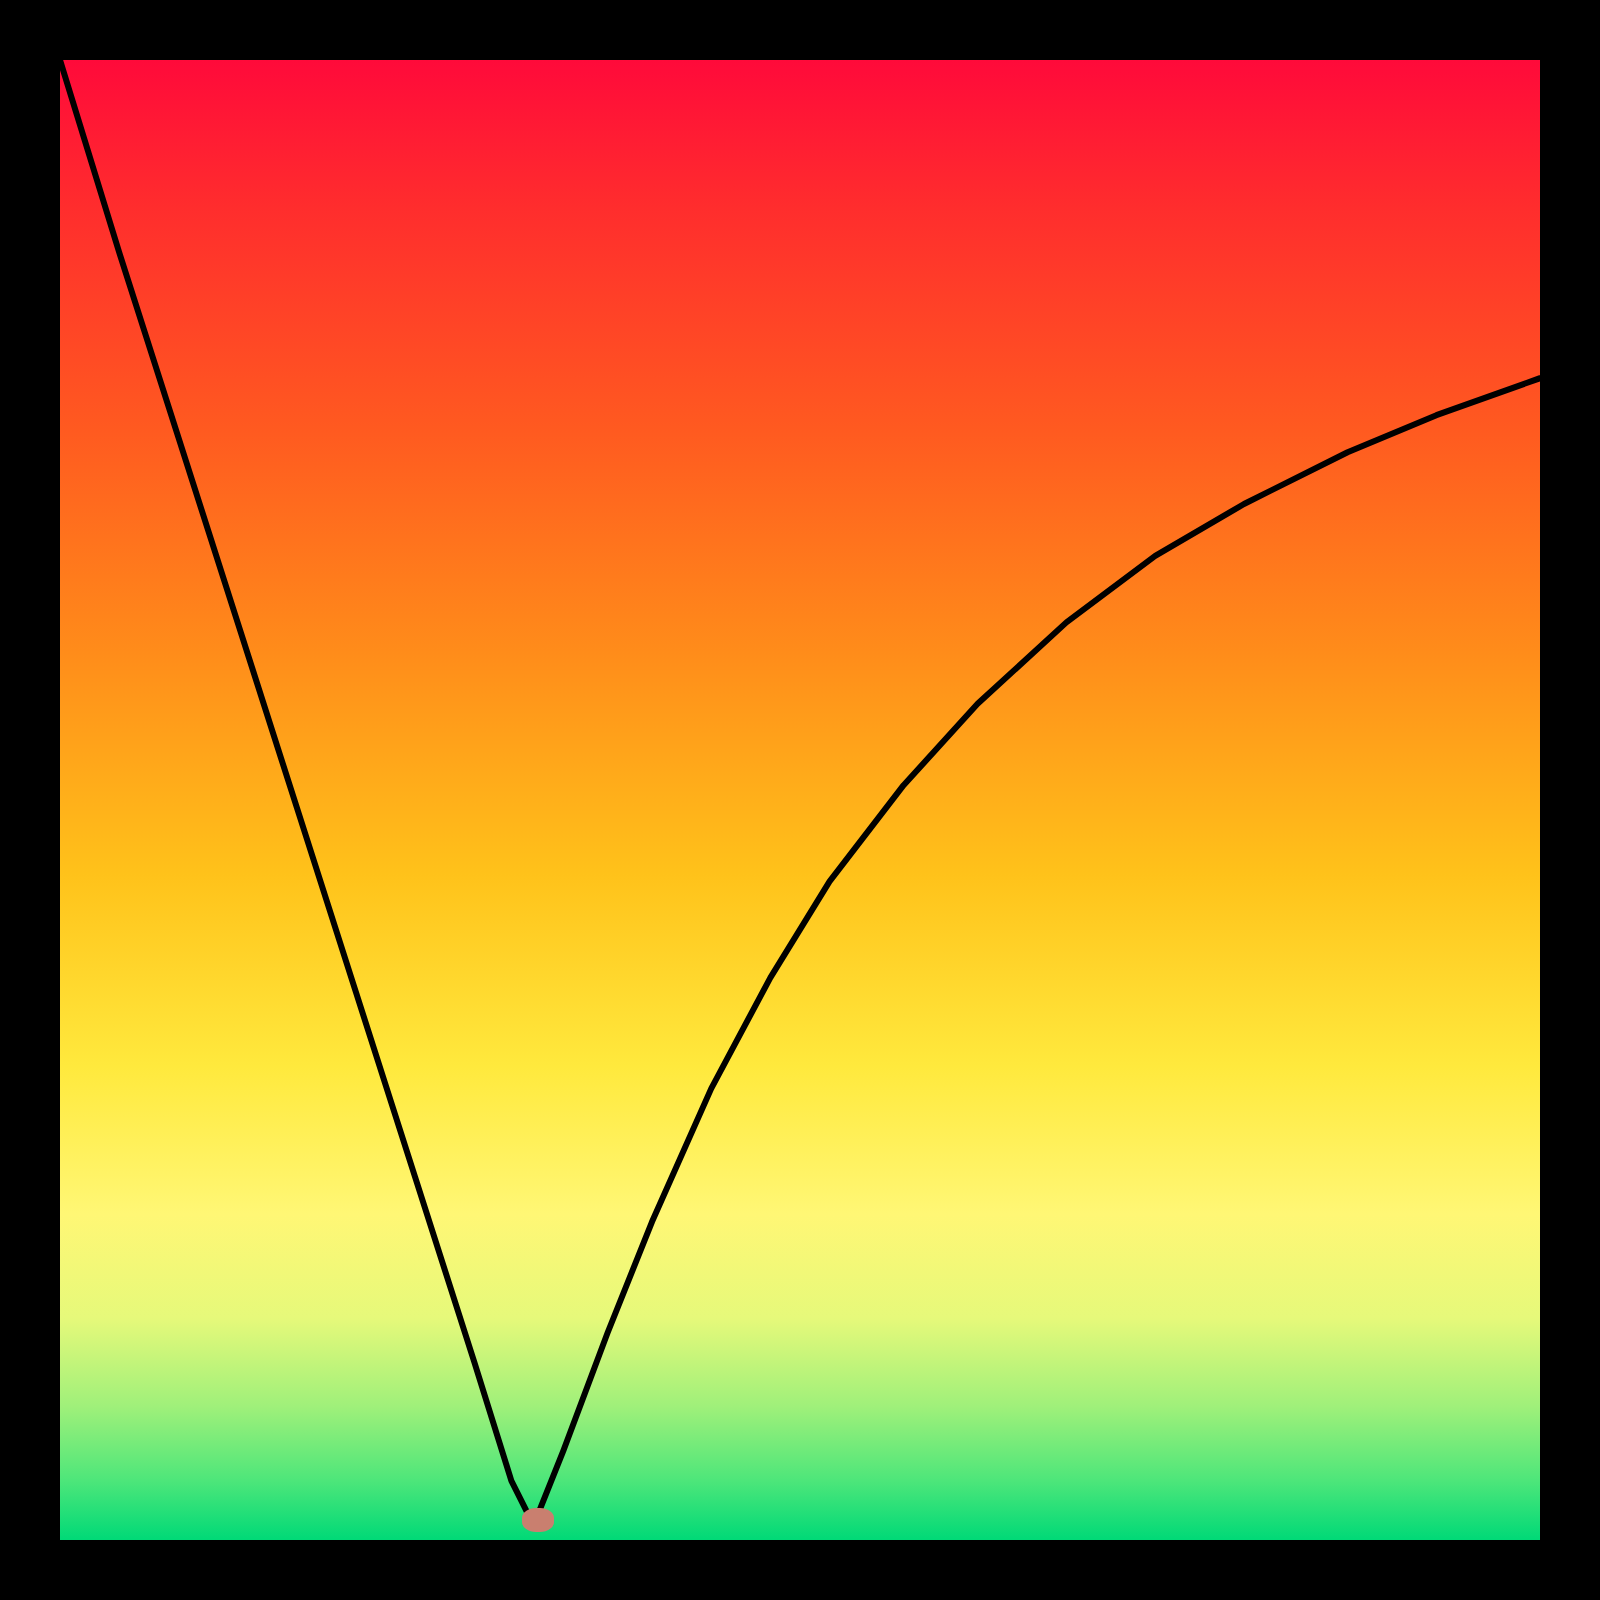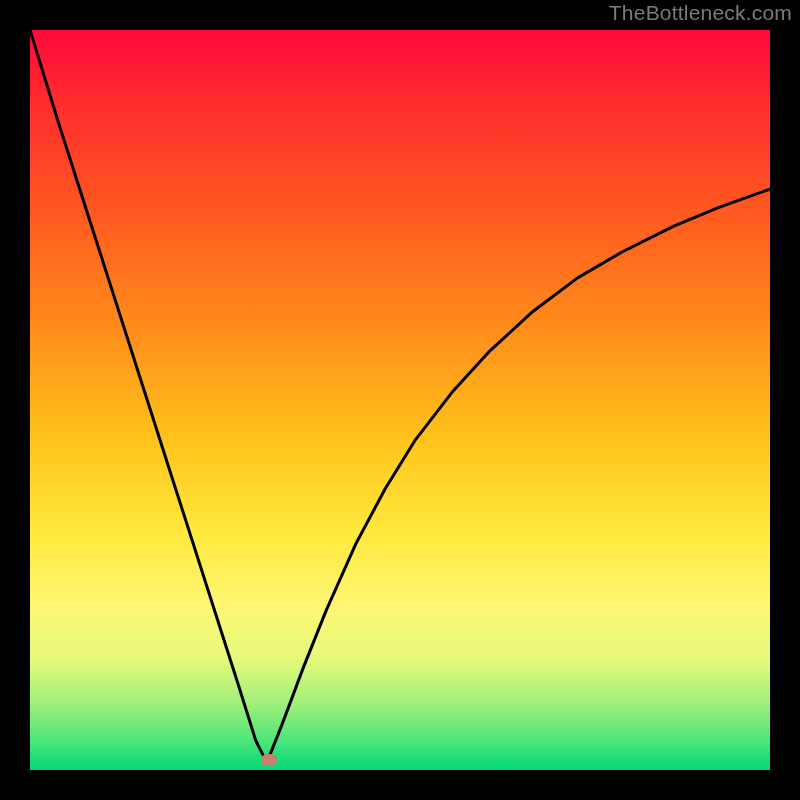--- a/index.html
+++ b/index.html
@@ -77,7 +77,6 @@
     </svg>
     <div class="marker" id="marker" style="left: 239.02px; top: 730.38px; background: rgb(201, 127, 111);"></div>
   </div>
-  <div class="watermark">TheBottleneck.com</div>
 </div>
 
 </body></html>

